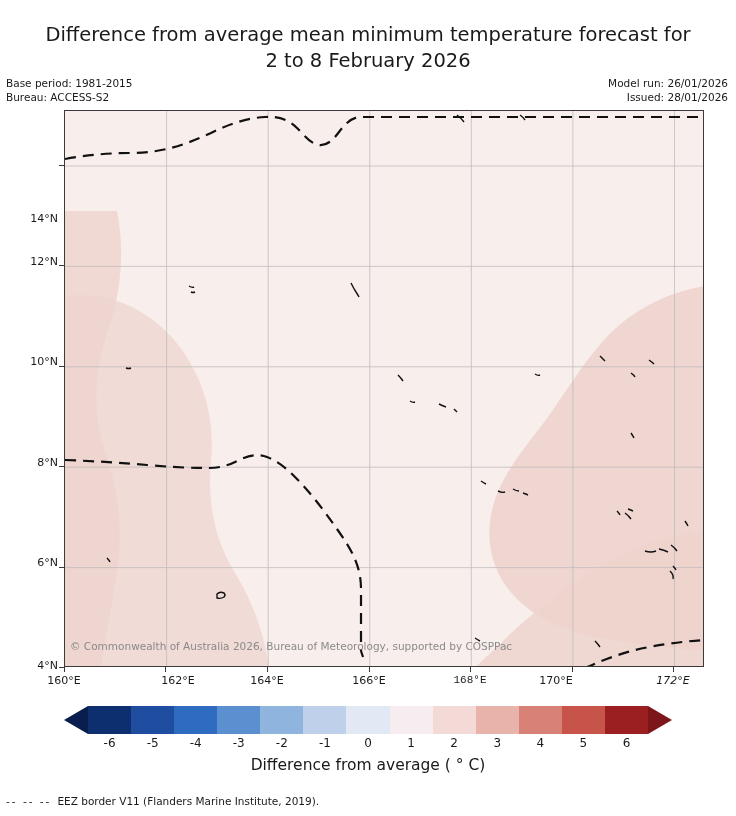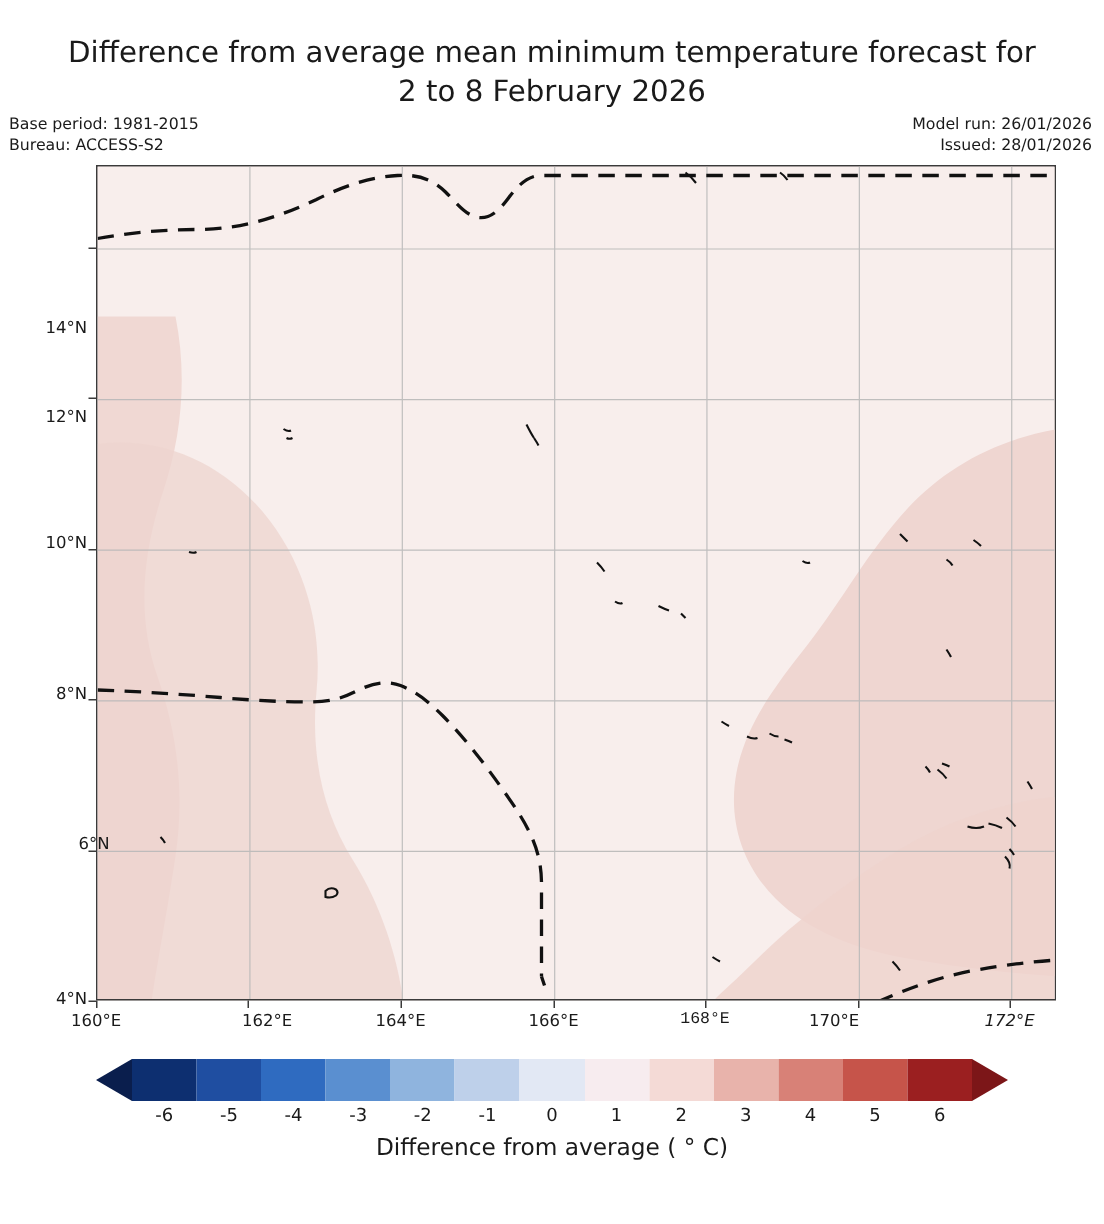--- a/index.html
+++ b/index.html
@@ -241,7 +241,7 @@
   </div>
 
   <div class="ylabel" style="left:2px; top:172px;margin-top:40px;">14°N</div>
-  <div class="ylabel" style="left:2px; top:255px;margin-top:16px;">12°N</div>
+  <div class="ylabel" style="left:2px; top:255px;">12°N</div>
   <div class="ylabel" style="left:2px; top:355px;">10°N</div>
   <div class="ylabel" style="left:2px; top:456px;">8°N</div>
   <div class="ylabel" style="left:17px; top:556px;">6°N</div>

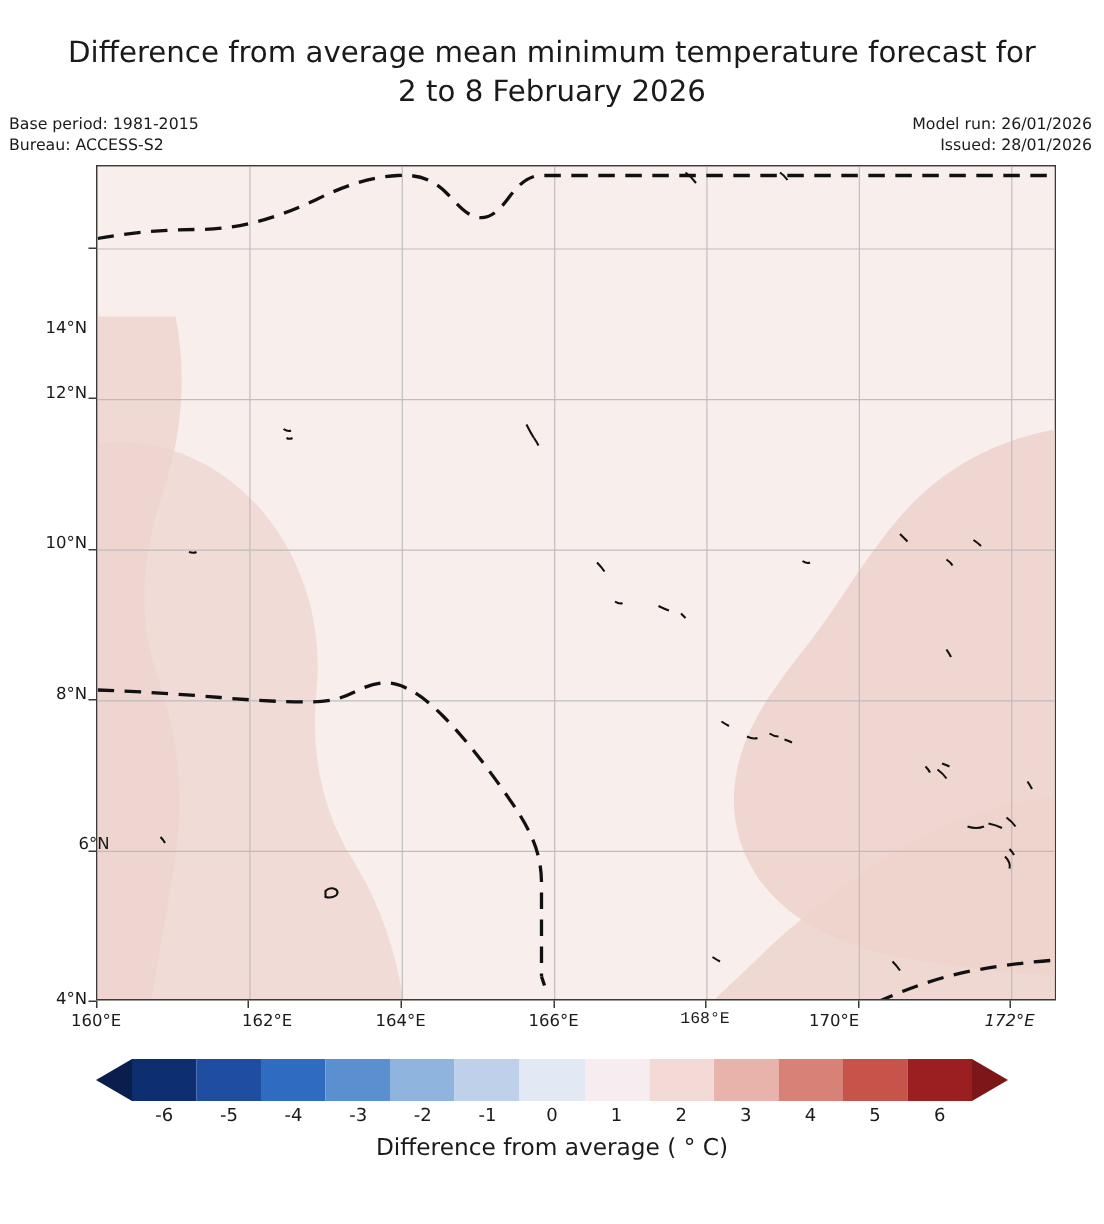--- a/index.html
+++ b/index.html
@@ -244,7 +244,7 @@
   <div class="ylabel" style="left:2px; top:255px;">12°N</div>
   <div class="ylabel" style="left:2px; top:355px;">10°N</div>
   <div class="ylabel" style="left:2px; top:456px;">8°N</div>
-  <div class="ylabel" style="left:17px; top:556px;">6°N</div>
+  <div class="ylabel" style="left:2px; top:556px;">6°N</div>
   <div class="ylabel" style="left:2px; top:659px;">4°N</div>
 
   <div class="tickmark" style="left:59px; top:165px; width:5px; height:1px;"></div>

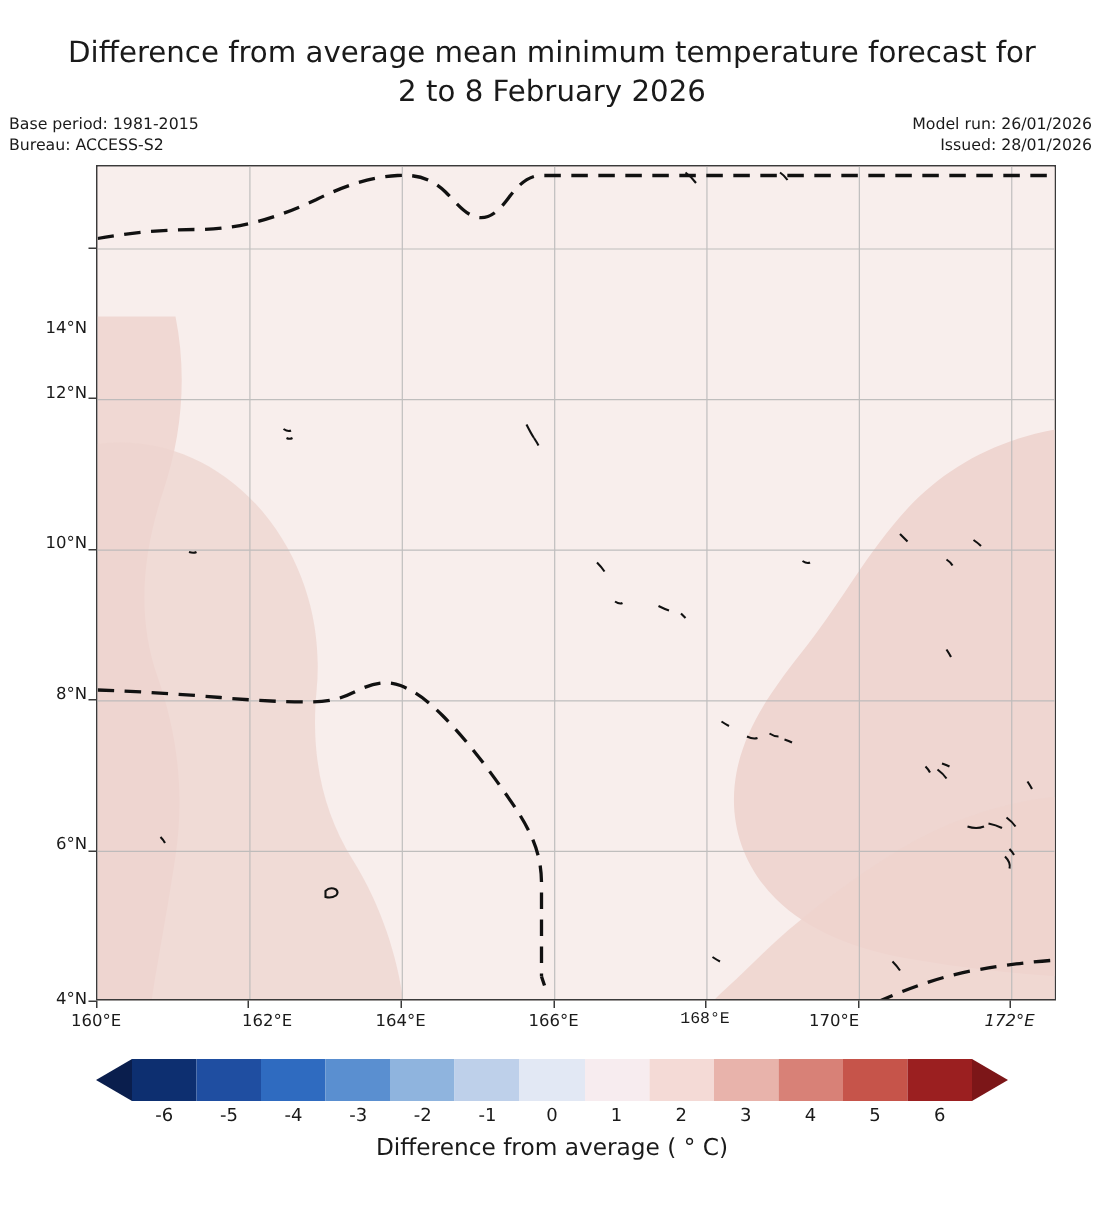--- a/index.html
+++ b/index.html
@@ -239,6 +239,7 @@
     </svg>
 
   </div>
+  <div class="copyright">© Commonwealth of Australia 2026, Bureau of Meteorology, supported by COSPPac</div>
 
   <div class="ylabel" style="left:2px; top:172px;margin-top:40px;">14°N</div>
   <div class="ylabel" style="left:2px; top:255px;">12°N</div>

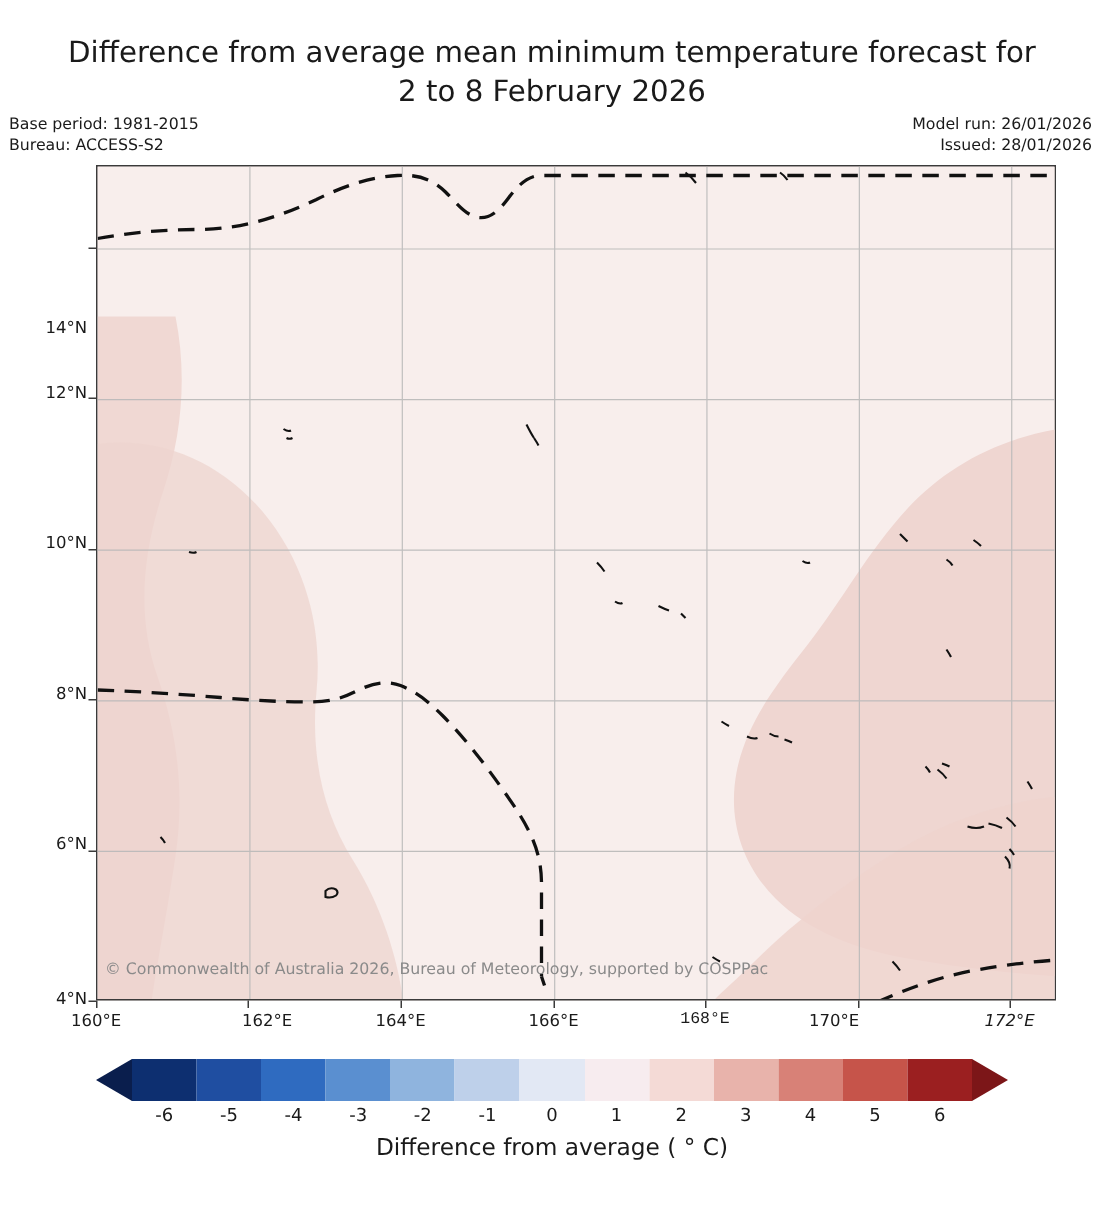--- a/index.html
+++ b/index.html
@@ -310,6 +310,9 @@
 
   <div class="cbar-title">Difference from average ( ° C)</div>
 
+  <div class="footer">
+    <span class="dashes">--  --   --</span><span>EEZ border V11 (Flanders Marine Institute, 2019).</span>
+  </div>
 
 </div>
 

